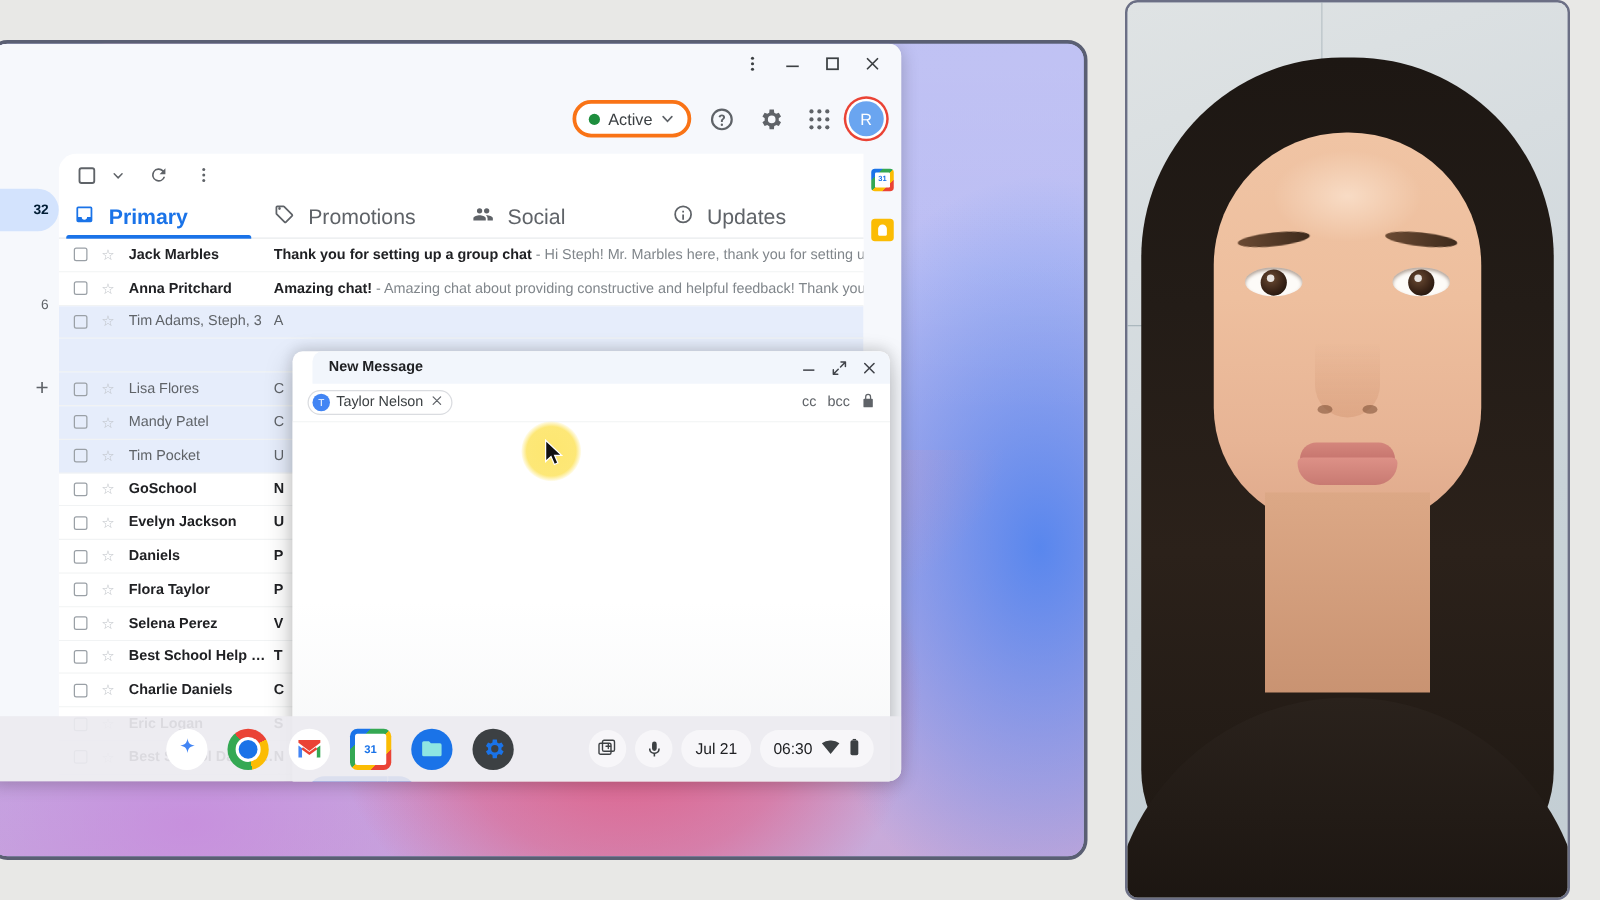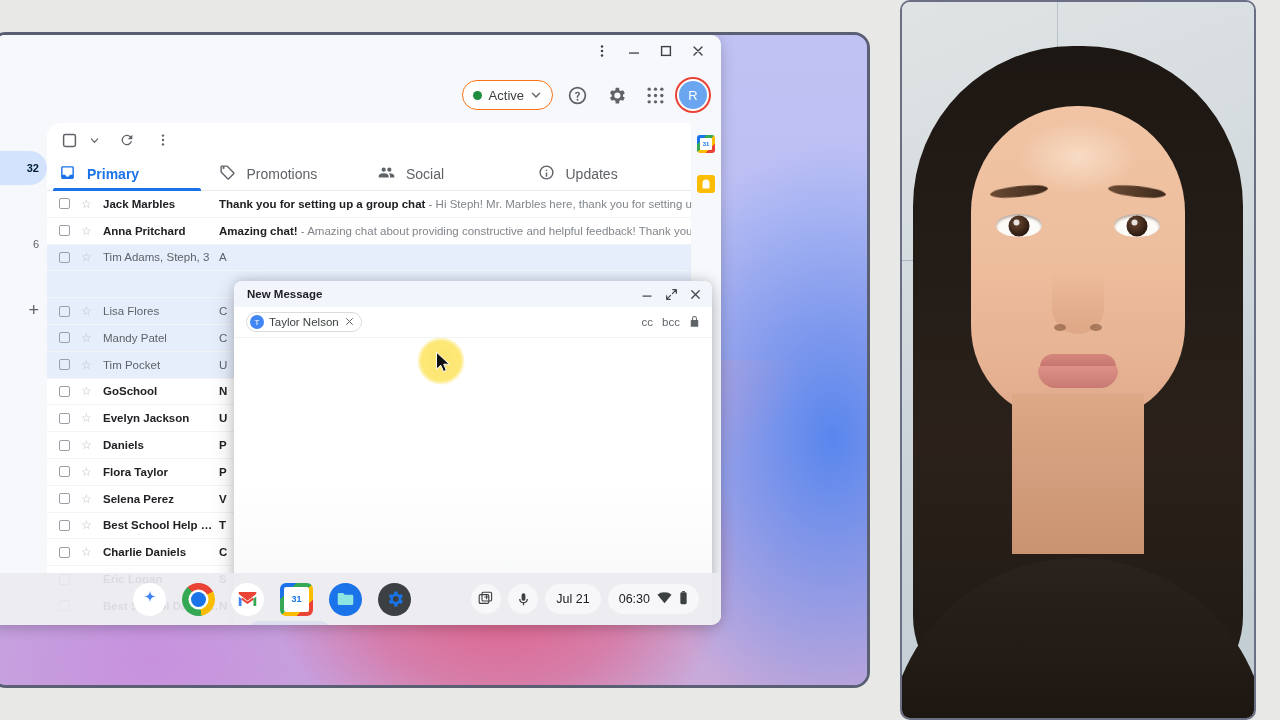--- a/index.html
+++ b/index.html
@@ -81,7 +81,7 @@
   #status-chip {
     display: flex; align-items: center; gap: 7px;
     height: 30px; padding: 0 11px 0 10px;
-    border: 1px solid #f97316; border-radius: 16px; background: #fff;
+    border: 3px solid #f97316; border-radius: 16px; background: #fff;
     font-size: 13px; color: #3c4043;
   }
   .dot-green { width: 9px; height: 9px; border-radius: 50%; background: #1e8e3e; }

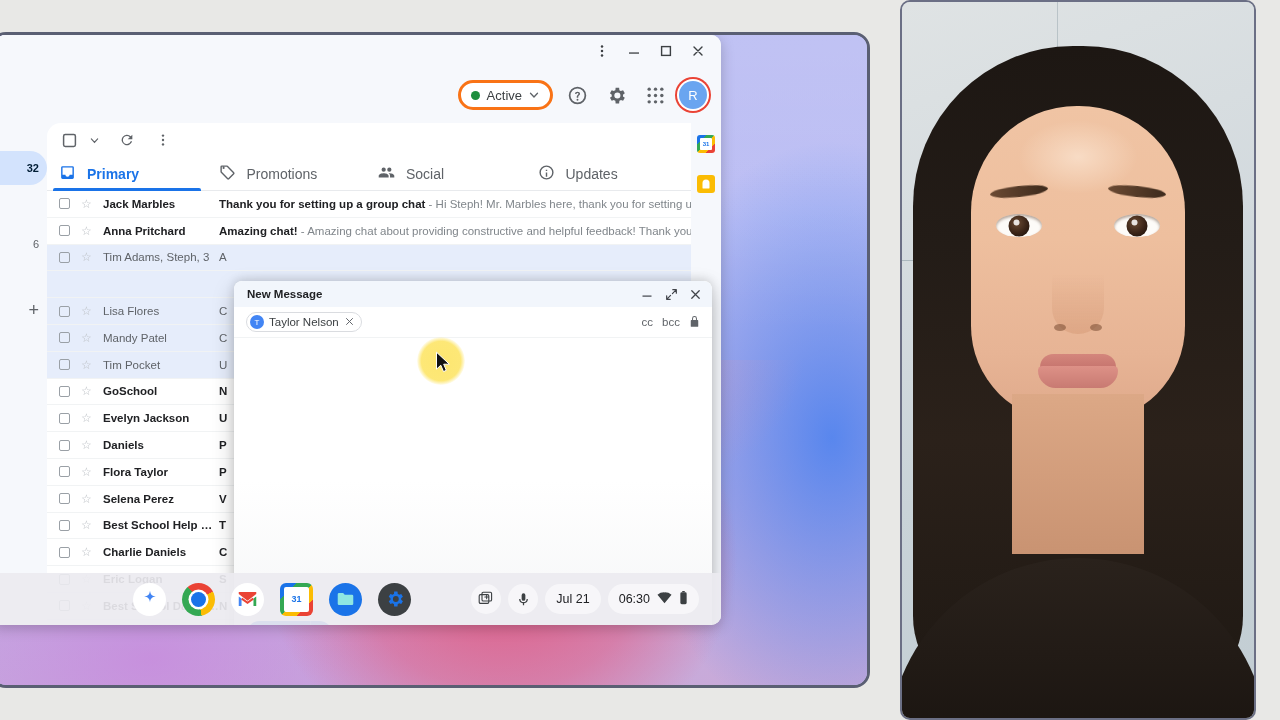--- a/index.html
+++ b/index.html
@@ -123,7 +123,7 @@
   #tabs-row { height: 34px; display: flex; border-bottom: 1px solid #e8eaed; padding-left: 6px; }
   .tab {
     display: flex; align-items: center; gap: 11px;
-    width: 174px; font-size: 14px; color: #5f6368;
+    width: 174px; font-size: 17px; color: #5f6368;
     position: relative; padding-left: 6px;
   }
   .tab.active { color: #1a73e8; font-weight: bold; }

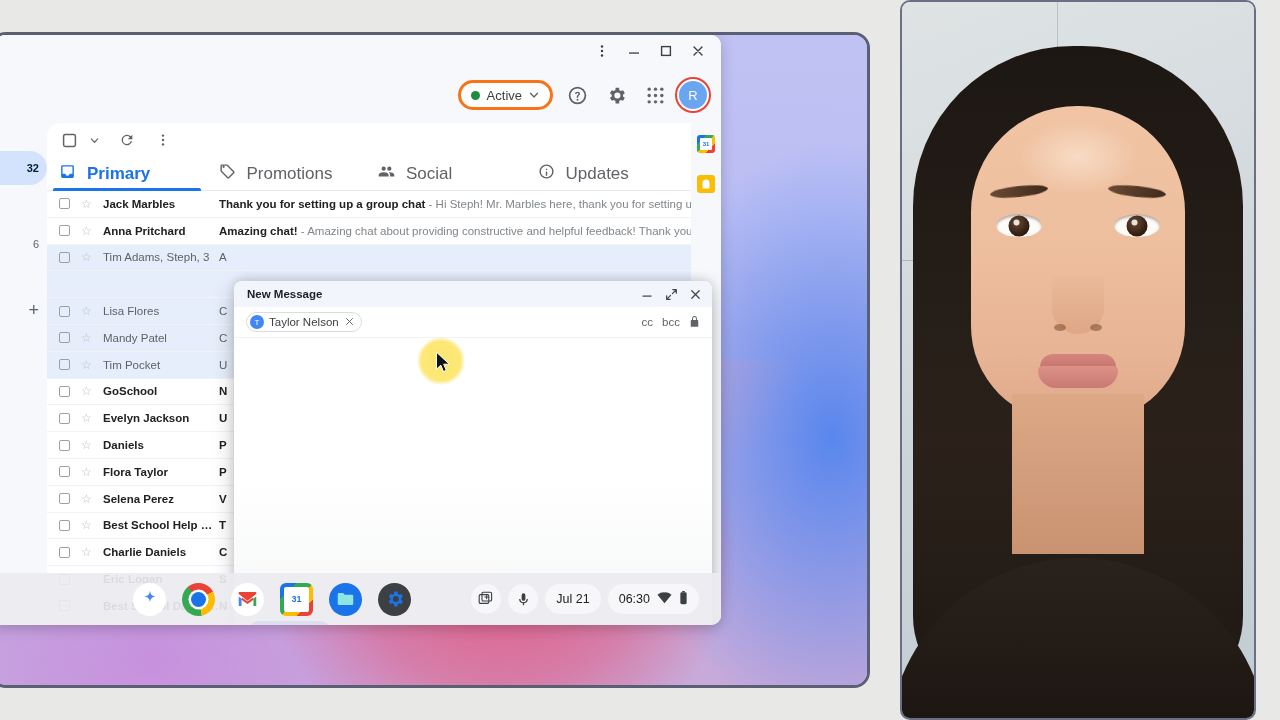--- a/index.html
+++ b/index.html
@@ -175,6 +175,7 @@
     height: 26px; background: #f2f6fc;
     display: flex; align-items: center; padding: 0 6px 0 13px;
     border-radius: 8px 8px 0 0;
+    margin-left: 16px;
   }
   #compose-title { font-size: 11.5px; font-weight: bold; color: #202124; }
   #compose-ctrls { margin-left: auto; display: flex; align-items: center; gap: 2px; }

